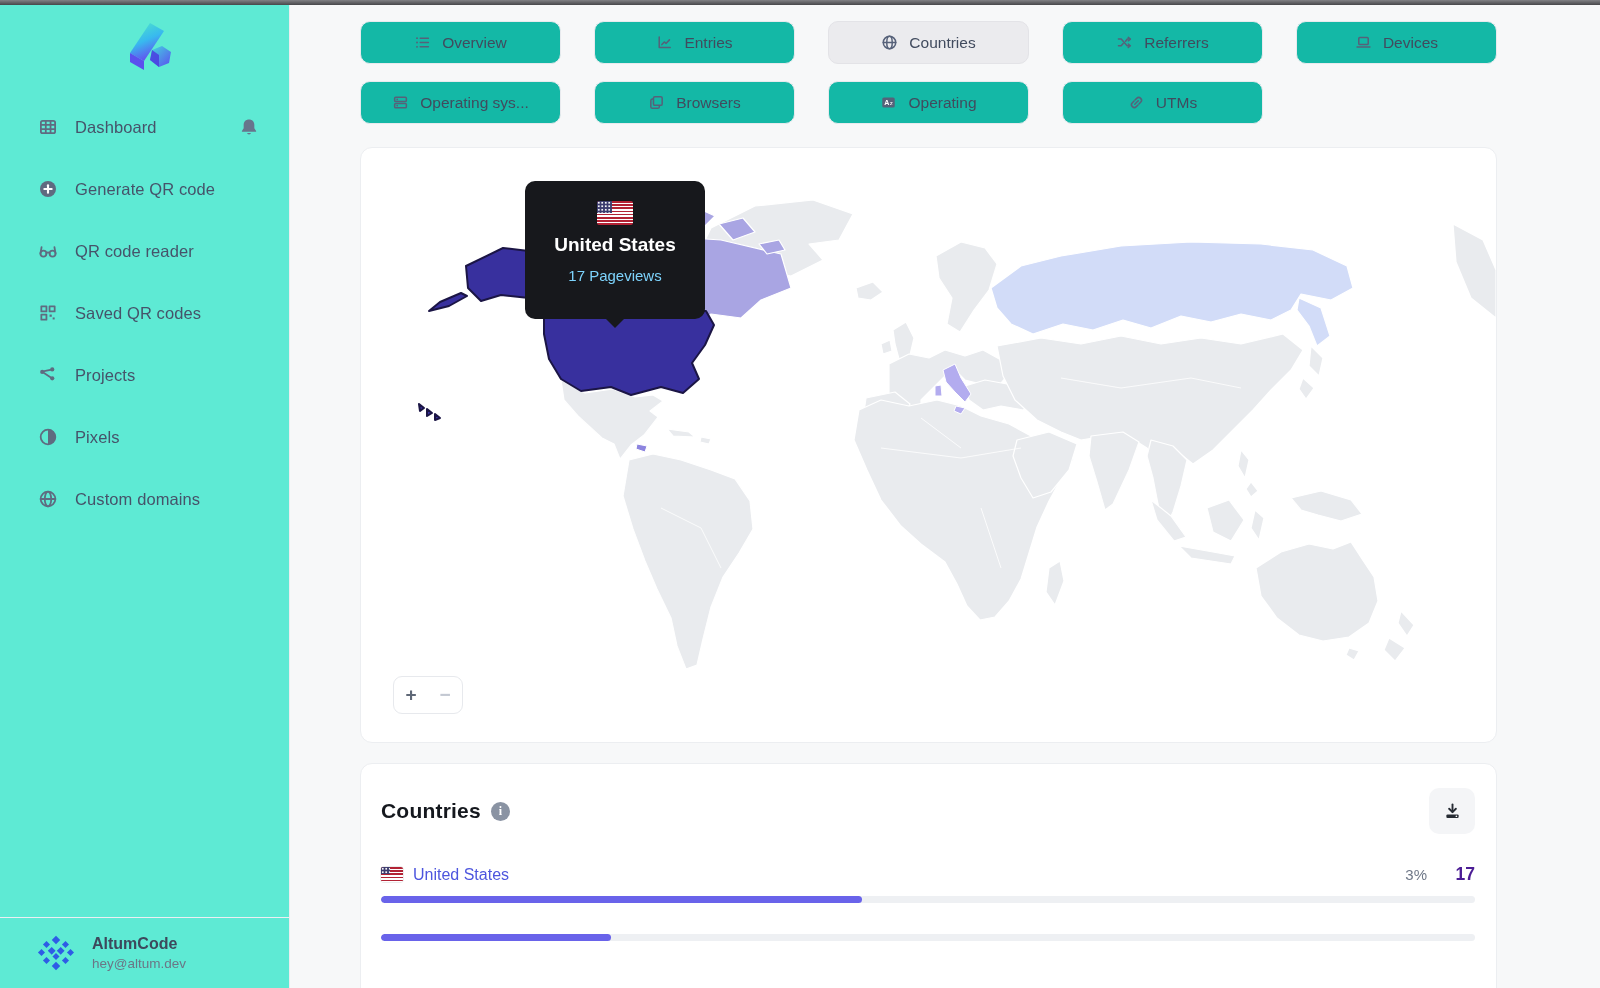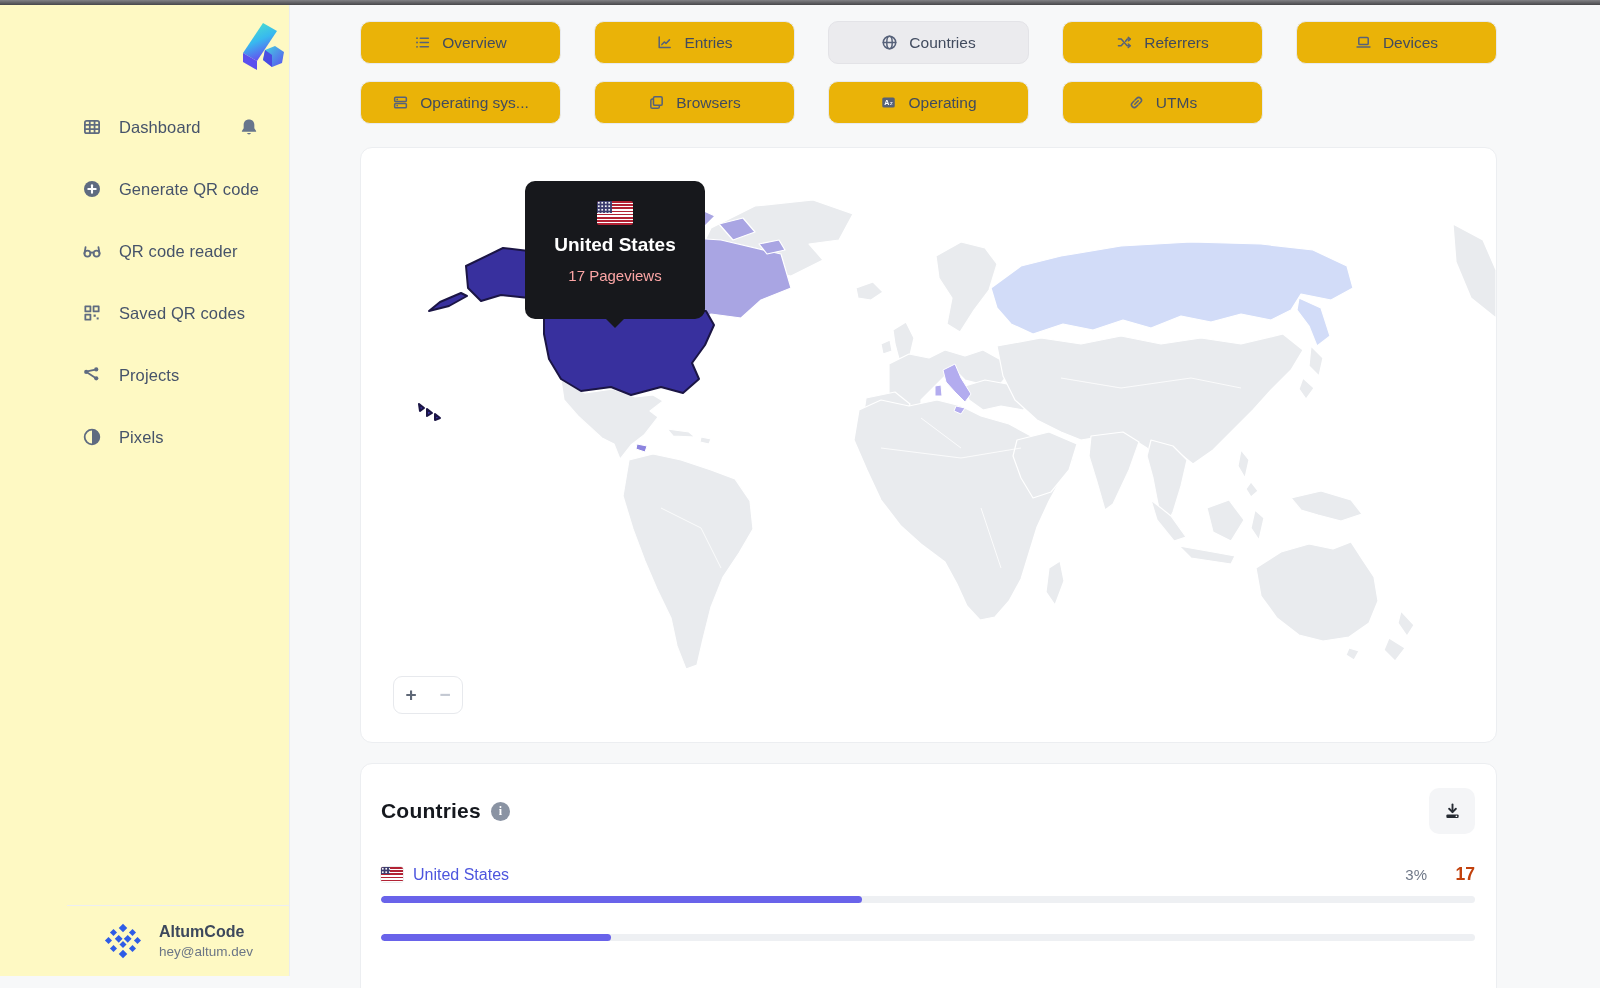--- a/index.html
+++ b/index.html
@@ -28,7 +28,7 @@
   
   .main { position:absolute; left:290px; top:5px; right:0; bottom:0; padding:16px 0 0 70px; }
   .tabs { display:grid; grid-template-columns:repeat(5,201px); column-gap:33px; row-gap:17px; width:1137px; }
-  .tab { height:43px; background:#eab308; border:1px solid #e8eaee; border-radius:10px;
+  .tab { height:43px; background:#14b8a6; border:1px solid #e8eaee; border-radius:10px;
     display:flex; align-items:center; justify-content:center; gap:11px; cursor:pointer; }
   .tab .lbl { font-size:15.5px; font-weight:500; color:#414b5e; }
   .tab.active { background:#ebebee; border-color:#e3e3e7; }

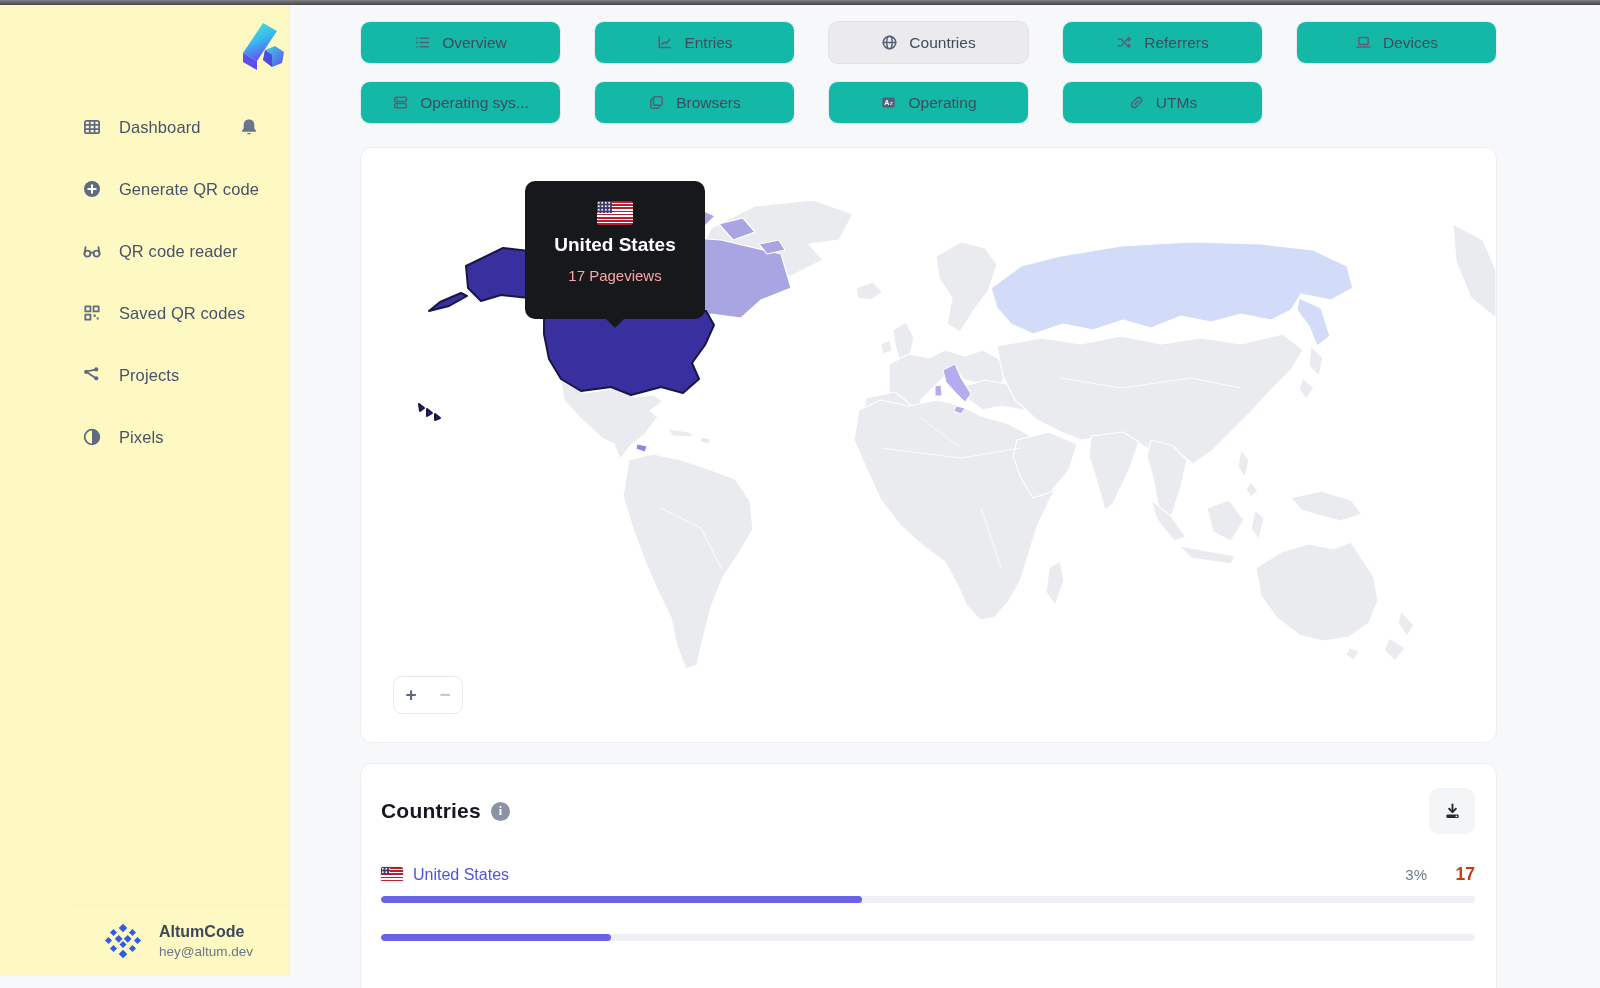--- a/index.html
+++ b/index.html
@@ -11,8 +11,8 @@
     background:linear-gradient(#818185,#47474a); z-index:50; }
 
   
-  .sidebar { position:absolute; left:0; top:5px; bottom:12px; width:290px;
-    background:#fef9c3; border-right:1px solid #ebedf0; display:flex; flex-direction:column;align-items:flex-end; }
+  .sidebar { position:absolute; left:0; top:5px; bottom:0; width:290px;
+    background:#5eead4; border-right:1px solid #ebedf0; display:flex; flex-direction:column; }
   .logo-wrap { padding:15px 0 24px; display:flex; justify-content:center; }
   .nav { flex:1; }
   .nav-item { height:62px; display:flex; align-items:center; padding:0 30px 0 38px;

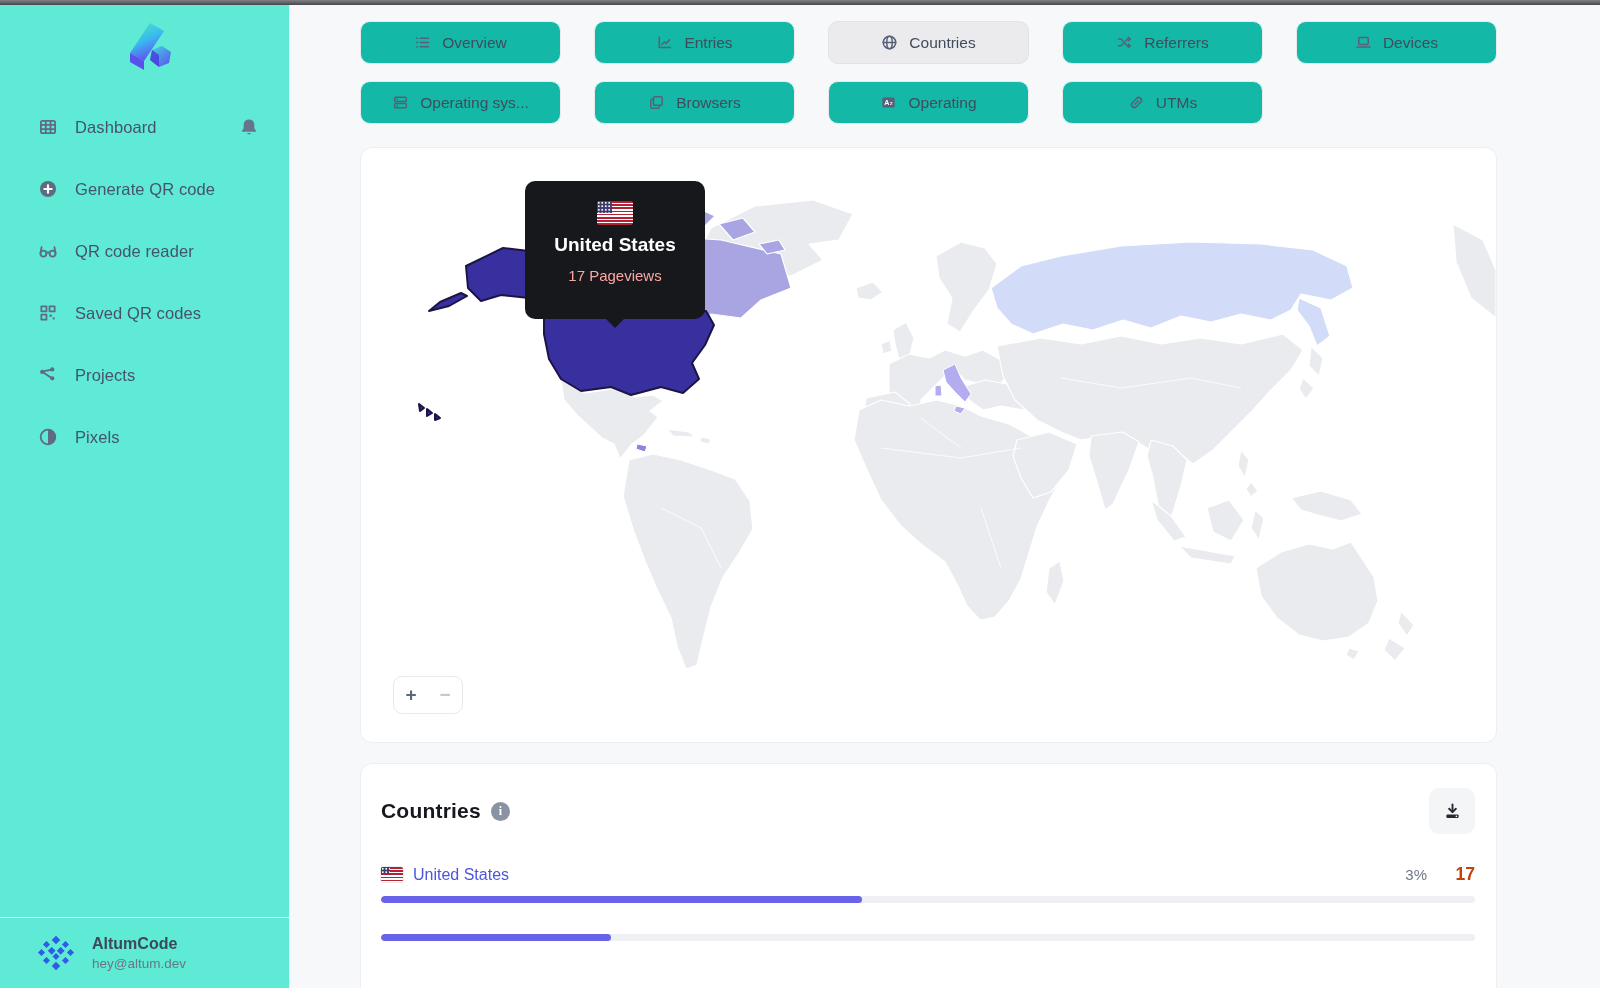--- a/index.html
+++ b/index.html
@@ -45,7 +45,7 @@
   .tt-arrow { position:absolute; left:50%; bottom:-9px; margin-left:-10px; width:0; height:0;
     border-left:10px solid transparent; border-right:10px solid transparent; border-top:10px solid #17181c; }
   .tt-title { color:#fff; font-size:19px; font-weight:600; margin-top:9px; }
-  .tt-value { color:#fca5a5; font-size:15px; margin-top:11px; }
+  .tt-value { color:#7dd3fc; font-size:15px; margin-top:11px; }
 
   
   .flag-us { position:relative; background:repeating-linear-gradient(180deg,#b22234 0 1.6px,#fff 1.6px 3.2px); border-radius:2px; overflow:hidden; box-shadow:0 0 0 .5px rgba(0,0,0,.15);}

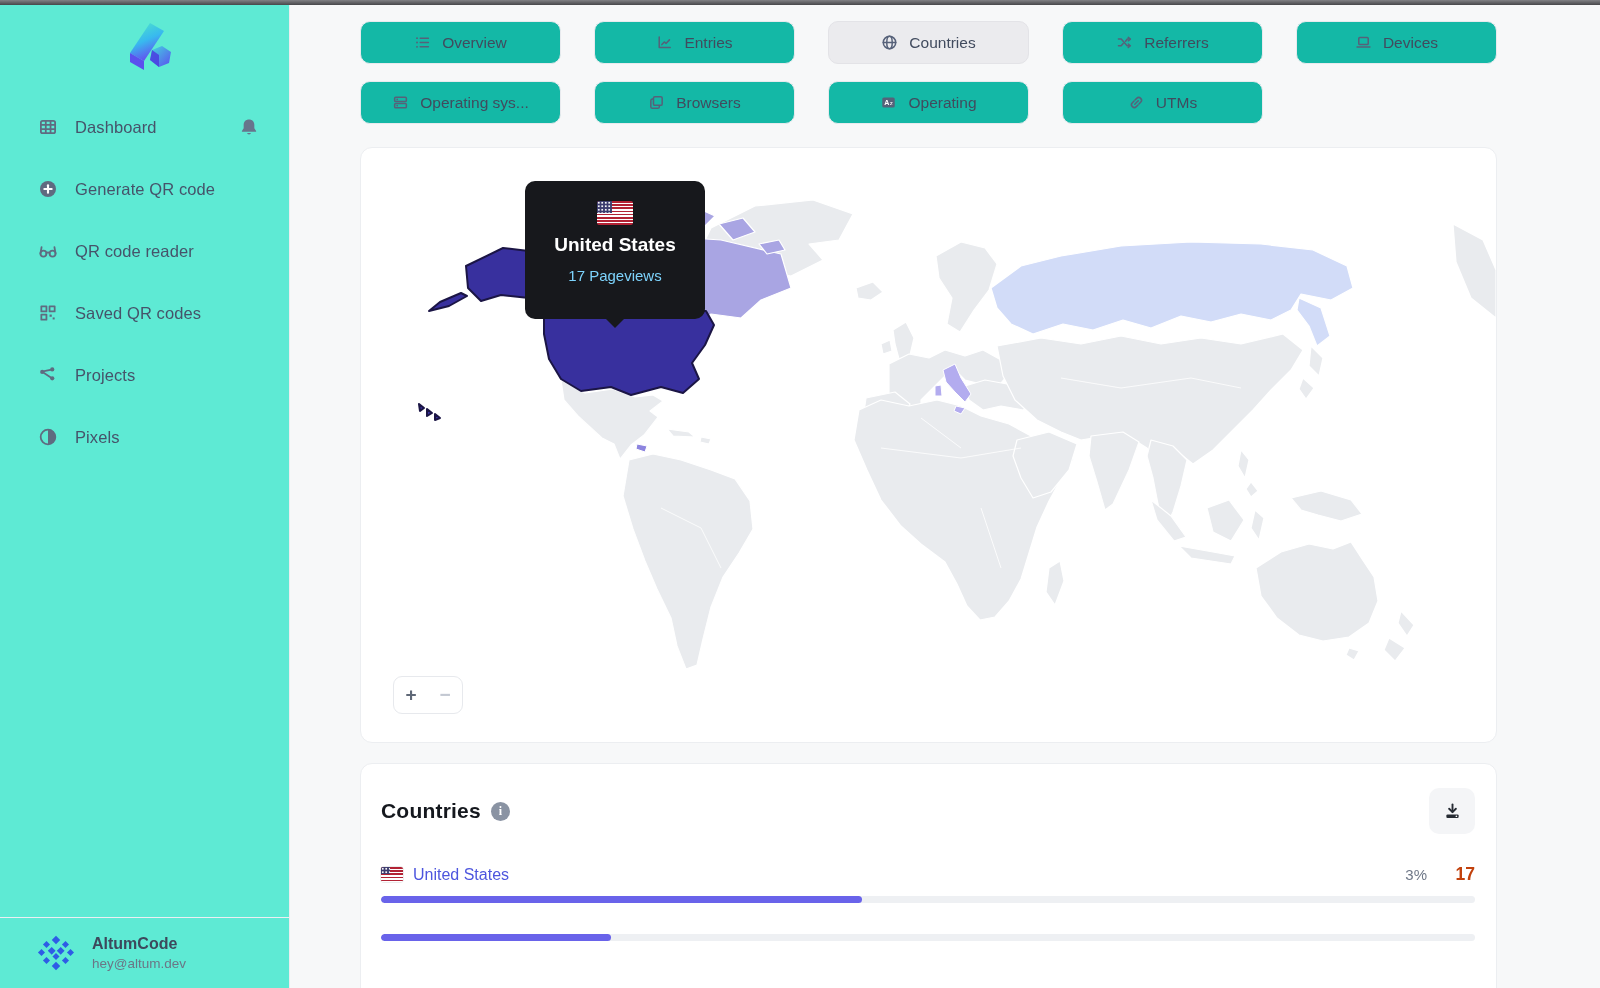--- a/index.html
+++ b/index.html
@@ -194,6 +194,16 @@
       <span class="lbl">Pixels</span>
     </div>
 
+    <div class="nav-item">
+      <span class="ic">
+        <svg class="ic-s" width="20" height="20" viewBox="0 0 18 18">
+            <circle cx="9" cy="9" r="6.6"></circle>
+            <ellipse cx="9" cy="9" rx="2.9" ry="6.6"></ellipse>
+            <line x1="2.4" y1="9" x2="15.6" y2="9"></line>
+          </svg>
+      </span>
+      <span class="lbl">Custom domains</span>
+    </div>
   </div>
 
   <div class="side-foot">

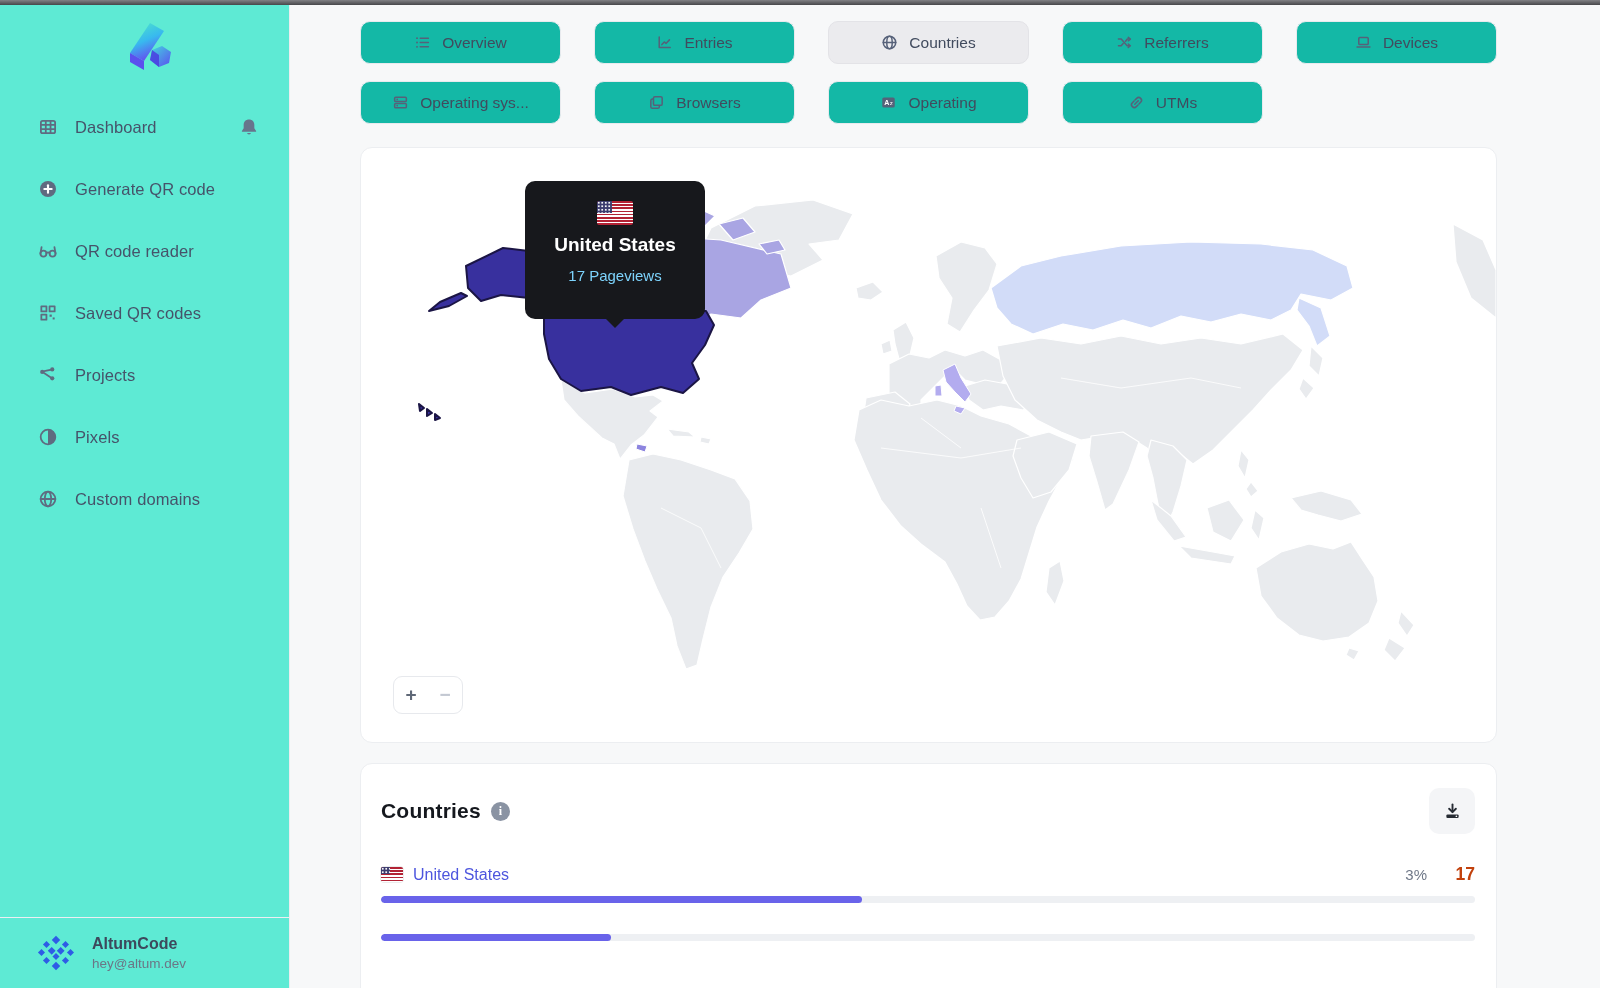--- a/index.html
+++ b/index.html
@@ -79,7 +79,7 @@
   .c-row-top { display:flex; align-items:center; }
   .c-link { font-size:16px; font-weight:500; color:#4d55de; margin-left:10px; cursor:pointer; }
   .c-pct { margin-left:auto; font-size:15px; color:#6f7888; }
-  .c-cnt { width:34px; text-align:right; font-size:17.5px; font-weight:700; color:#c2410c; margin-left:14px; }
+  .c-cnt { width:34px; text-align:right; font-size:17.5px; font-weight:700; color:#4c1d95; margin-left:14px; }
   .c-bar { margin-top:11px; height:7px; border-radius:4px; background:#eef0f3; overflow:hidden; }
   .c-fill { height:100%; border-radius:4px; background:#6963ea; }
 

